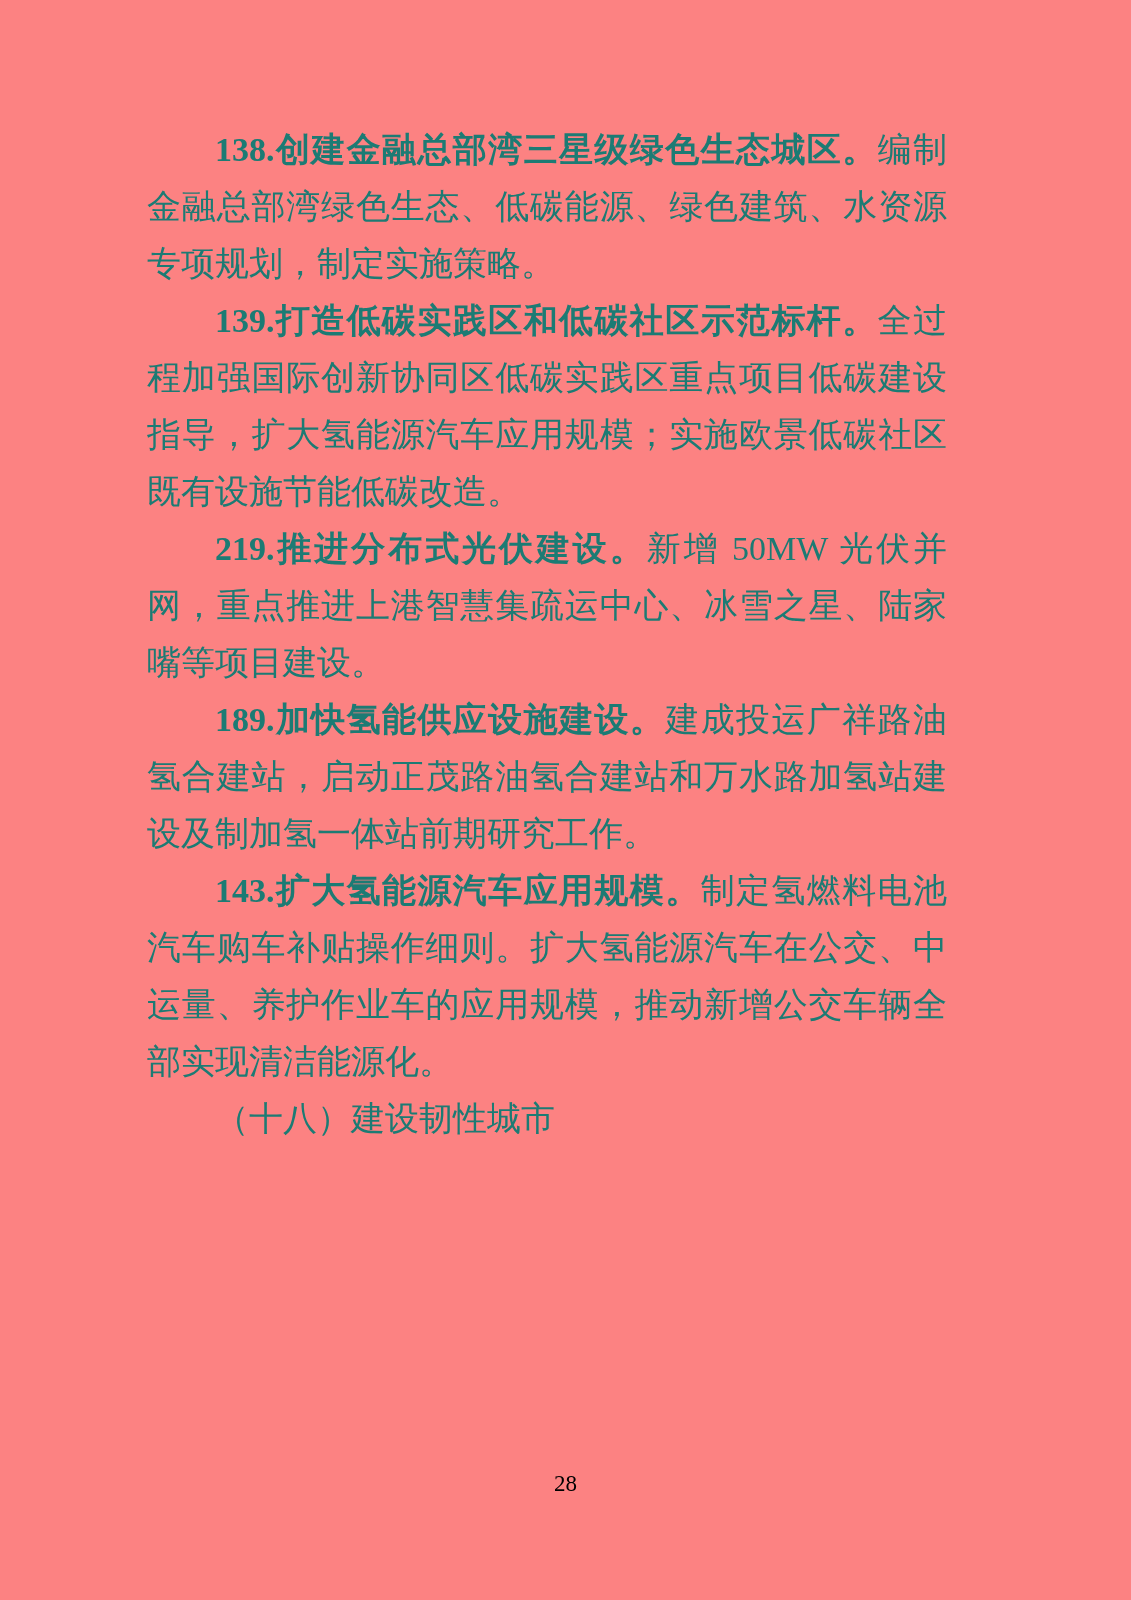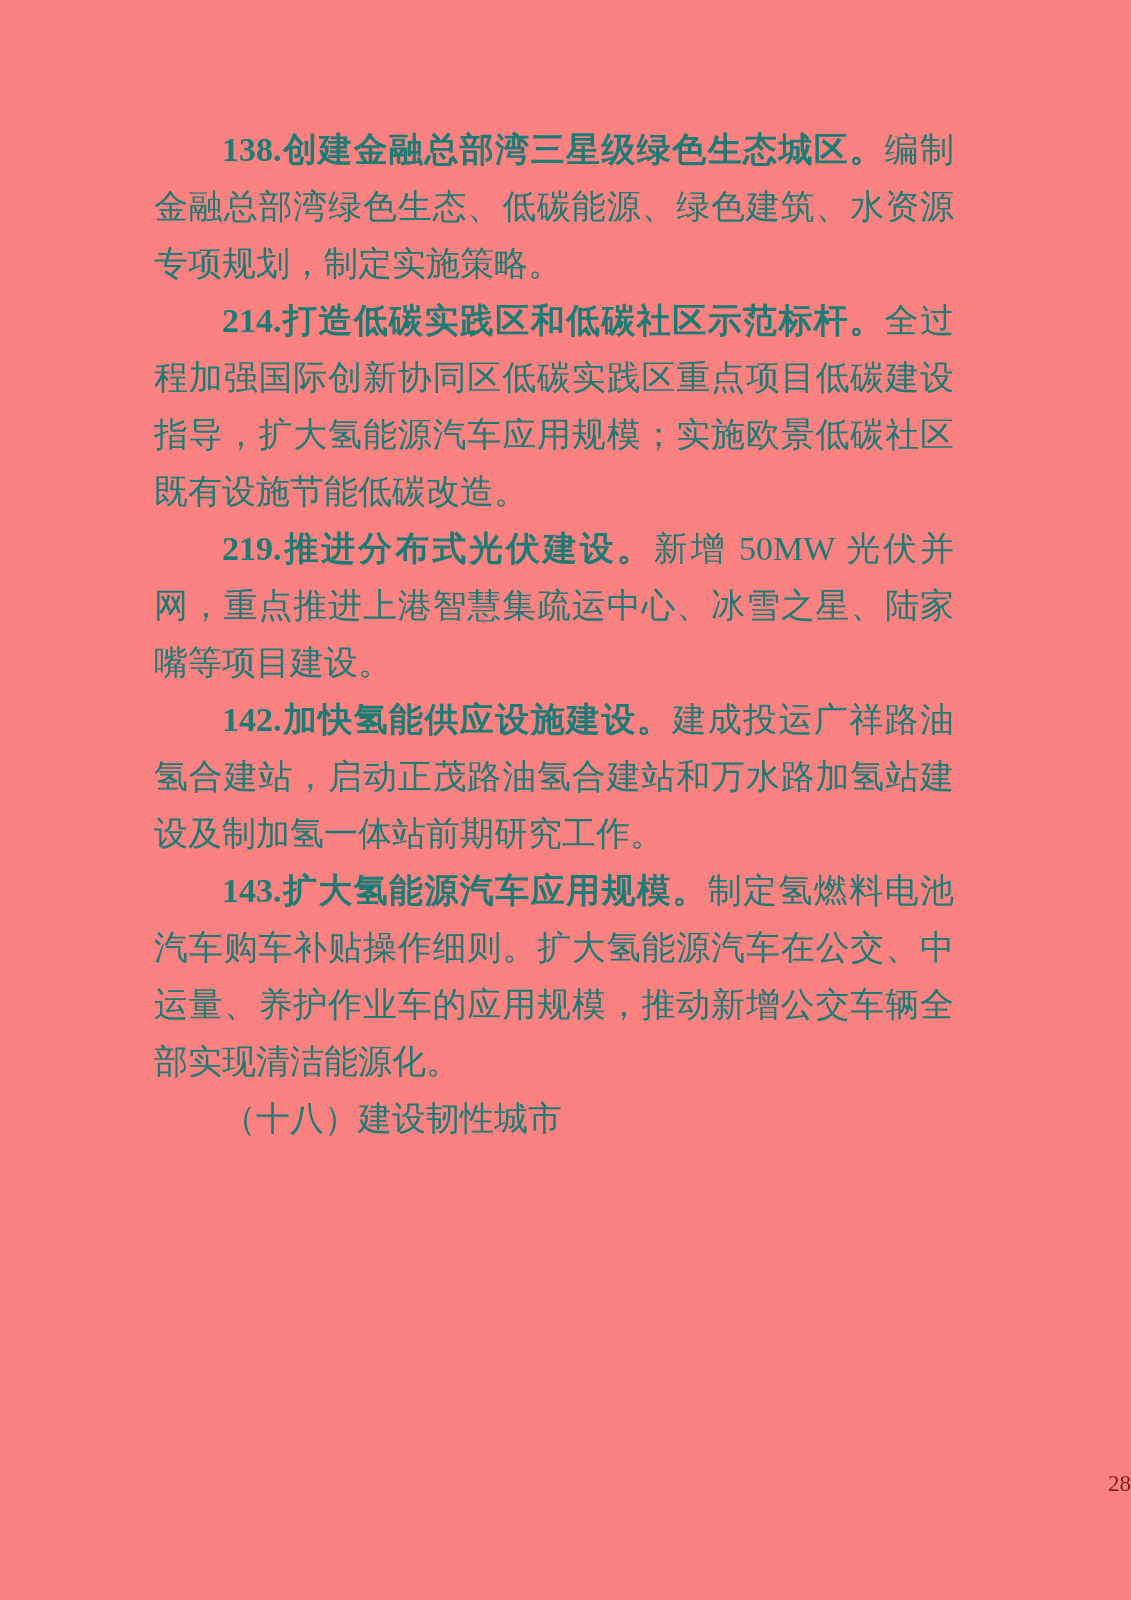--- a/index.html
+++ b/index.html
@@ -19,7 +19,7 @@
   .text-body {
     position: absolute;
     top: 121px;
-    left: 154px;
+    left: 147px;
     width: 800px;
     font-size: 34px;
     line-height: 57px;

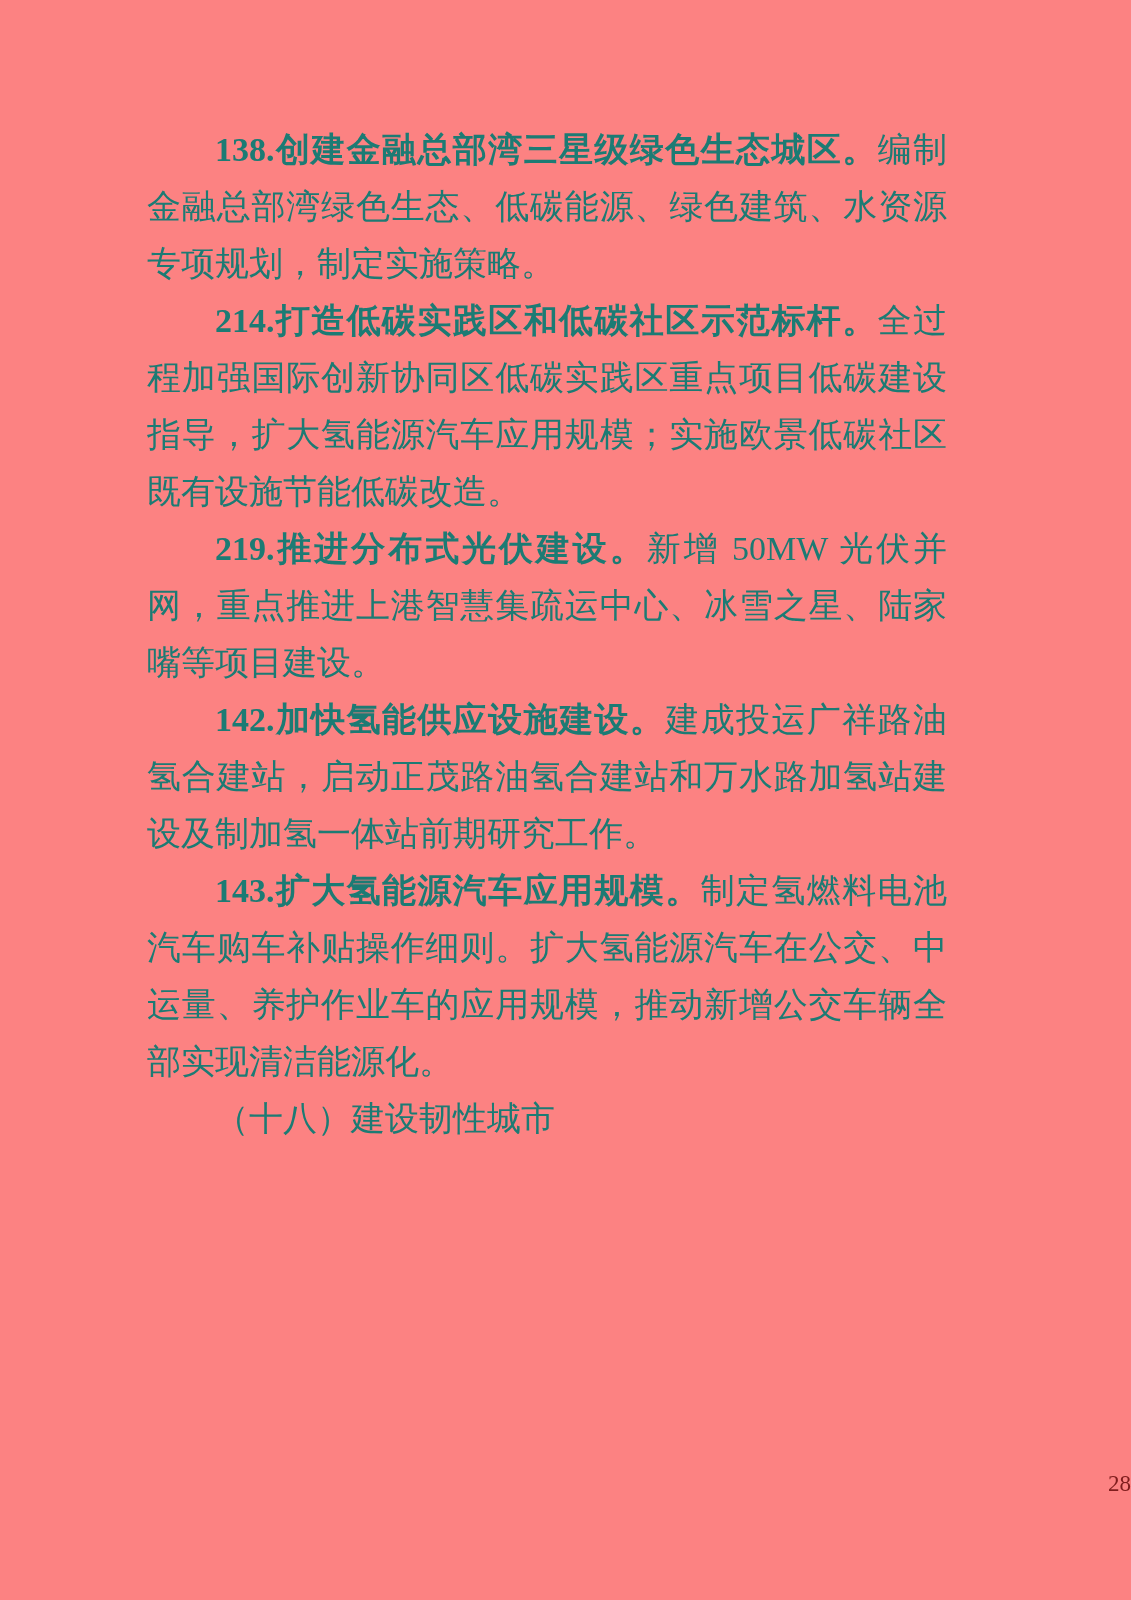--- a/index.html
+++ b/index.html
@@ -54,7 +54,7 @@
 
     <p class="para"><span class="lead">138.创建金融总部湾三星级绿色生态城区。</span><span class="body">编制金融总部湾绿色生态、低碳能源、绿色建筑、水资源专项规划，制定实施策略。</span></p>
 
-    <p class="para"><span class="lead">214.打造低碳实践区和低碳社区示范标杆。</span><span class="body">全过程加强国际创新协同区低碳实践区重点项目低碳建设指导，扩大氢能源汽车应用规模；实施欧景低碳社区既有设施节能低碳改造。</span></p>
+    <p class="para"><span class="lead">139.打造低碳实践区和低碳社区示范标杆。</span><span class="body">全过程加强国际创新协同区低碳实践区重点项目低碳建设指导，扩大氢能源汽车应用规模；实施欧景低碳社区既有设施节能低碳改造。</span></p>
 
 
     <p class="para"><span class="lead">219.推进分布式光伏建设。</span><span class="body">新增 50MW 光伏并网，重点推进上港智慧集疏运中心、冰雪之星、陆家嘴等项目建设。</span></p>

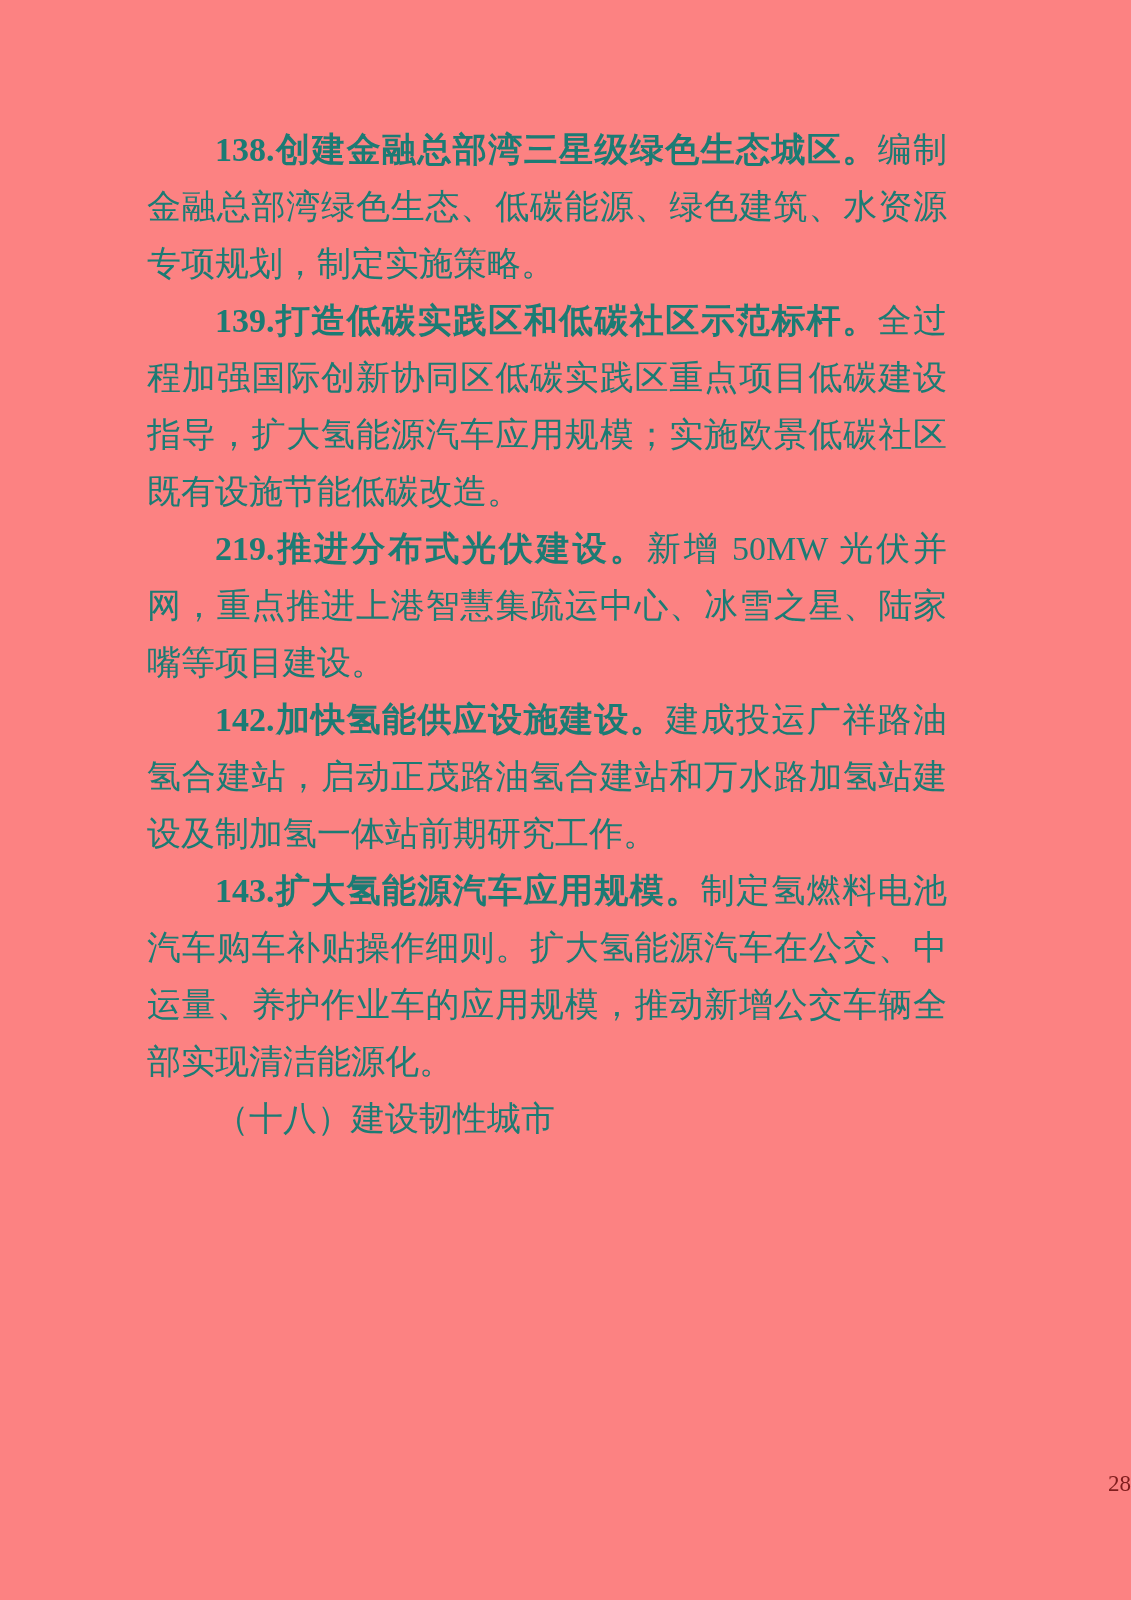--- a/index.html
+++ b/index.html
@@ -59,7 +59,7 @@
 
     <p class="para"><span class="lead">219.推进分布式光伏建设。</span><span class="body">新增 50MW 光伏并网，重点推进上港智慧集疏运中心、冰雪之星、陆家嘴等项目建设。</span></p>
 
-    <p class="para"><span class="lead">142.加快氢能供应设施建设。</span><span class="body">建成投运广祥路油氢合建站，启动正茂路油氢合建站和万水路加氢站建设及制加氢一体站前期研究工作。</span></p>
+    <p class="para"><span class="lead">189.加快氢能供应设施建设。</span><span class="body">建成投运广祥路油氢合建站，启动正茂路油氢合建站和万水路加氢站建设及制加氢一体站前期研究工作。</span></p>
 
     <p class="para"><span class="lead">143.扩大氢能源汽车应用规模。</span><span class="body">制定氢燃料电池汽车购车补贴操作细则。扩大氢能源汽车在公交、中运量、养护作业车的应用规模，推动新增公交车辆全部实现清洁能源化。</span></p>
 

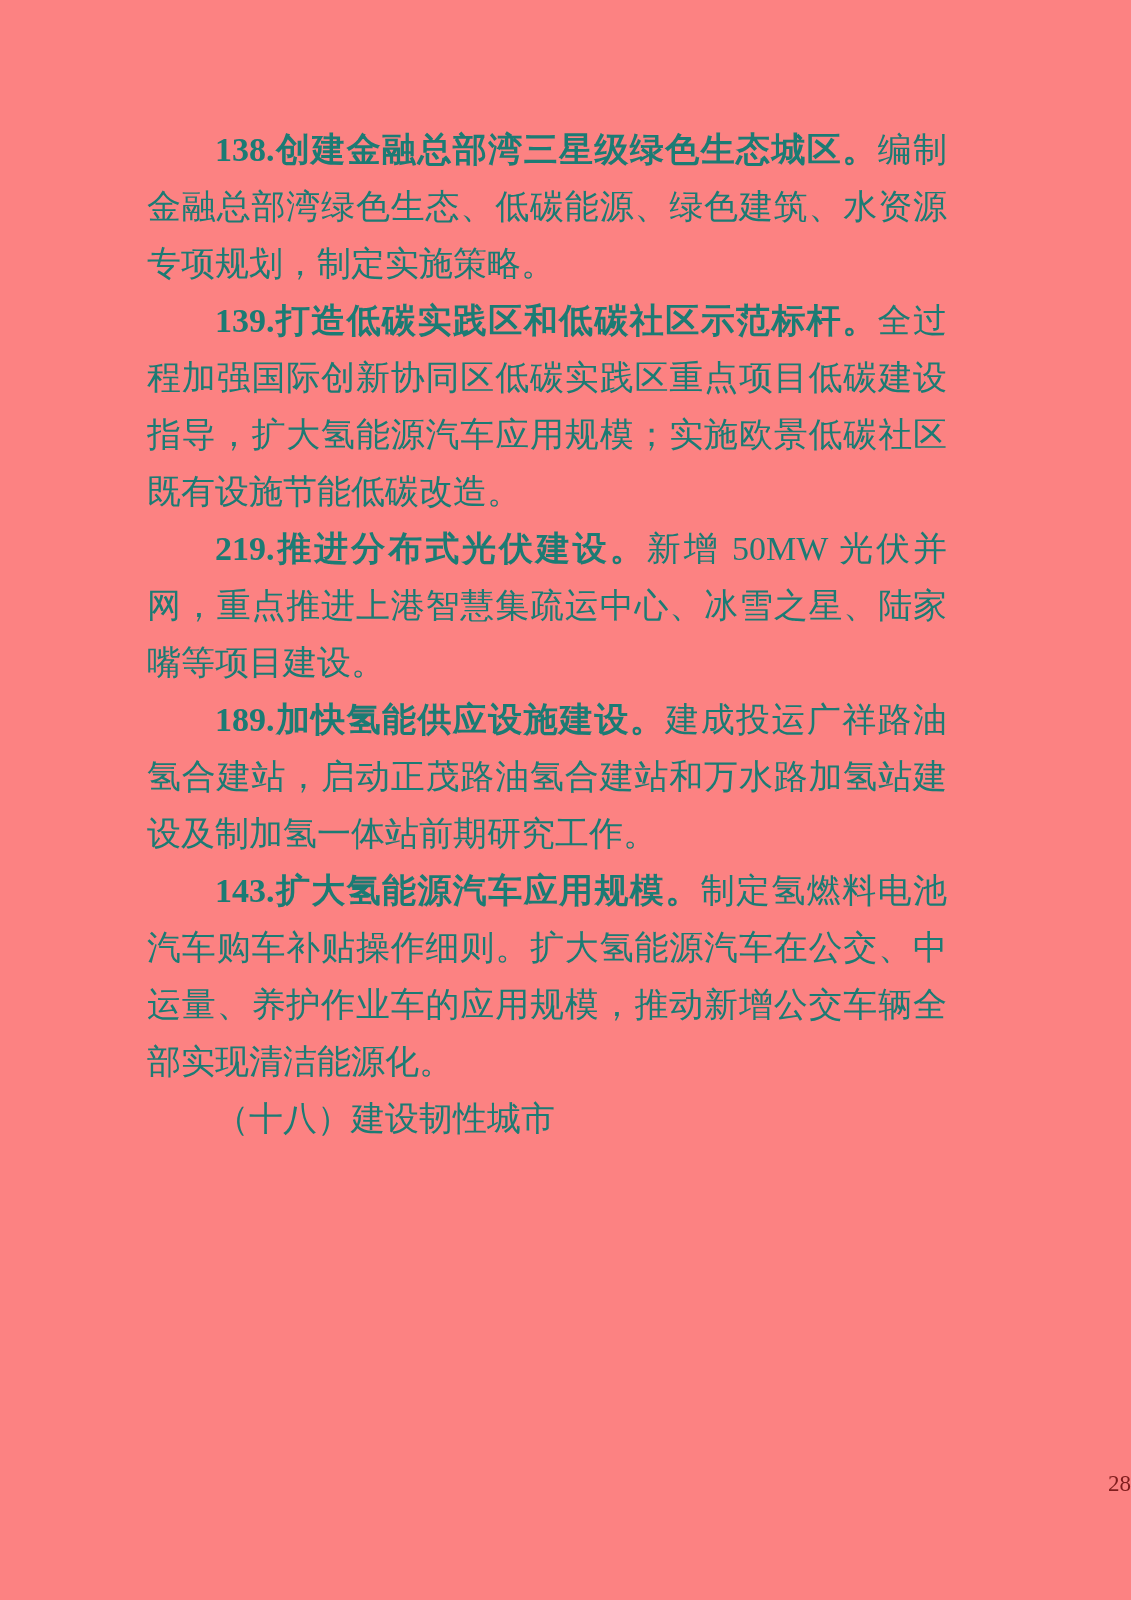--- a/index.html
+++ b/index.html
@@ -40,10 +40,10 @@
     top: 1468px;
     left: 0;
     width: 100%;
-    text-align: right;
+    text-align: center;
     font-size: 23px;
     line-height: 32px;
-    color: #7f1d1d;
+    color: #000000;
   }
 </style>
 </head>

